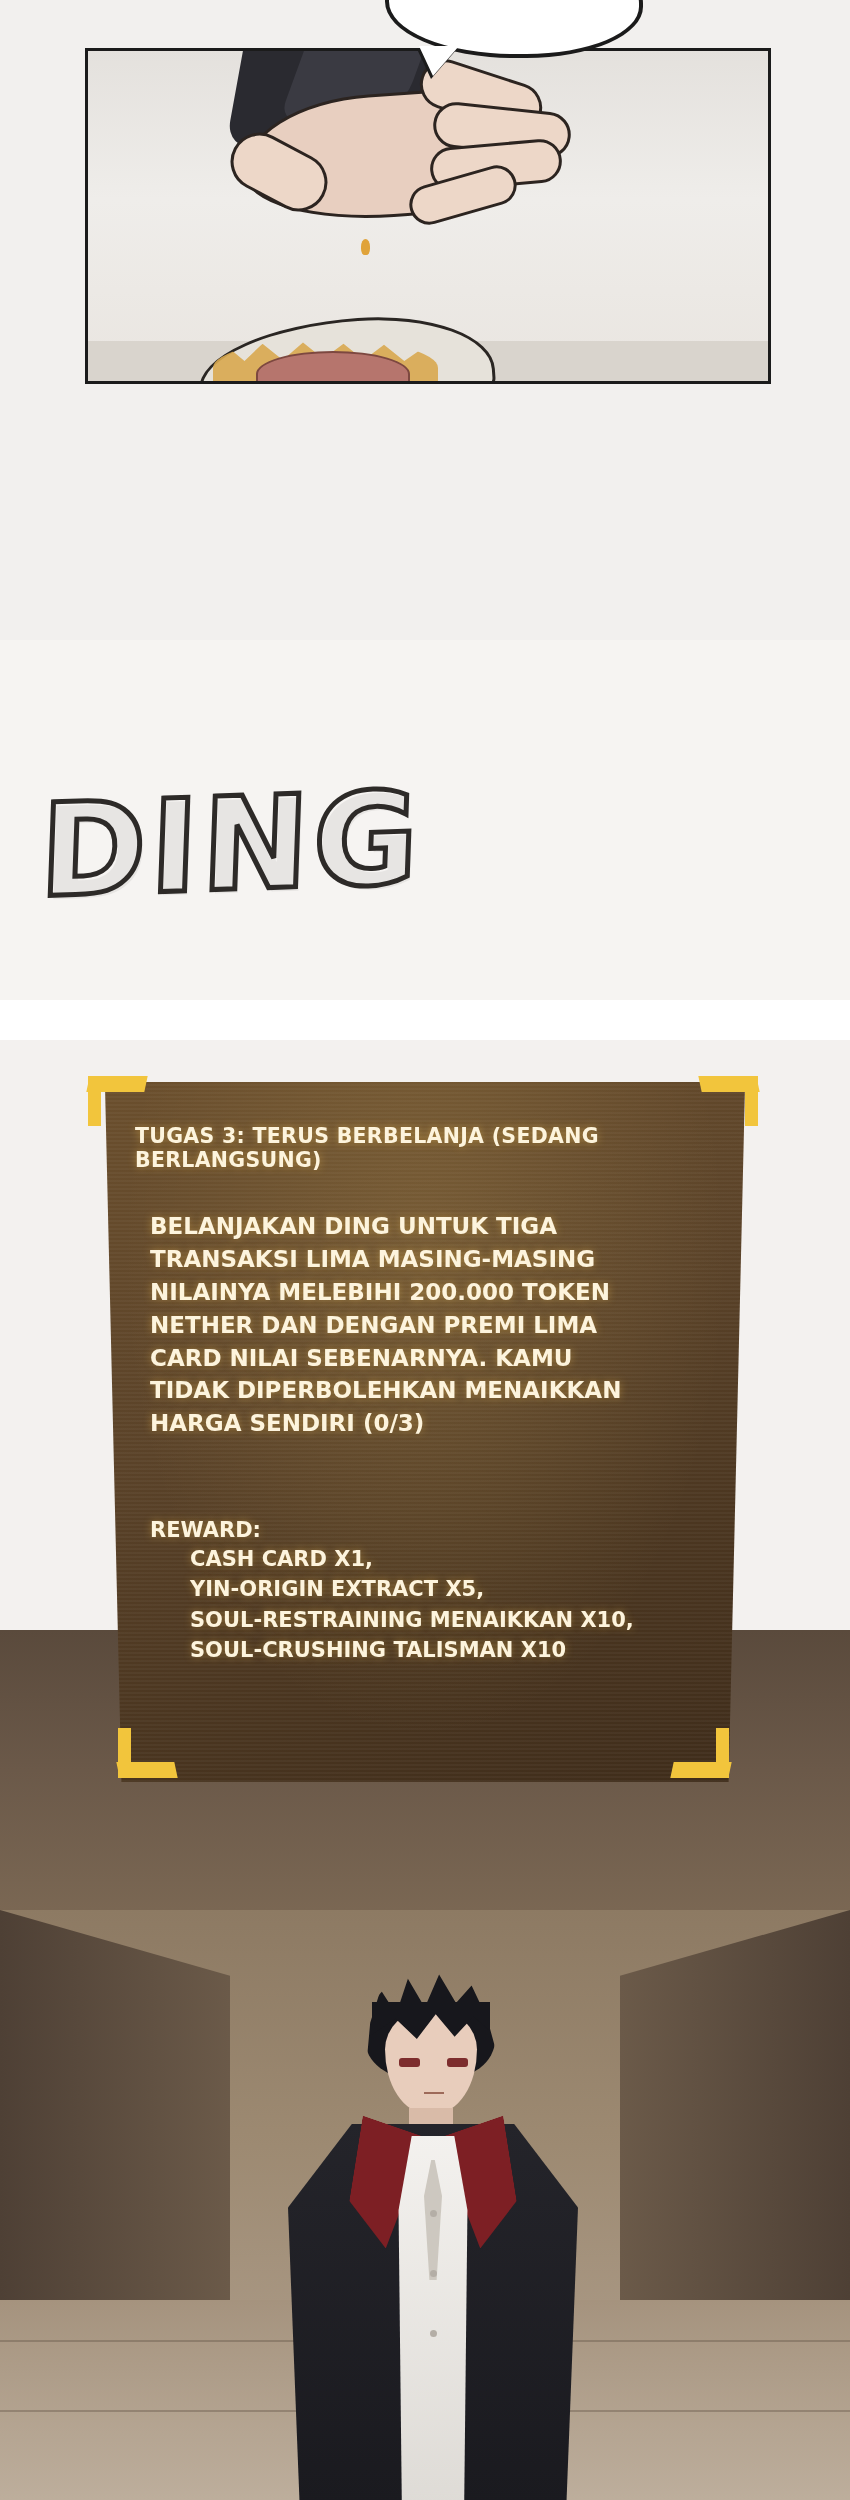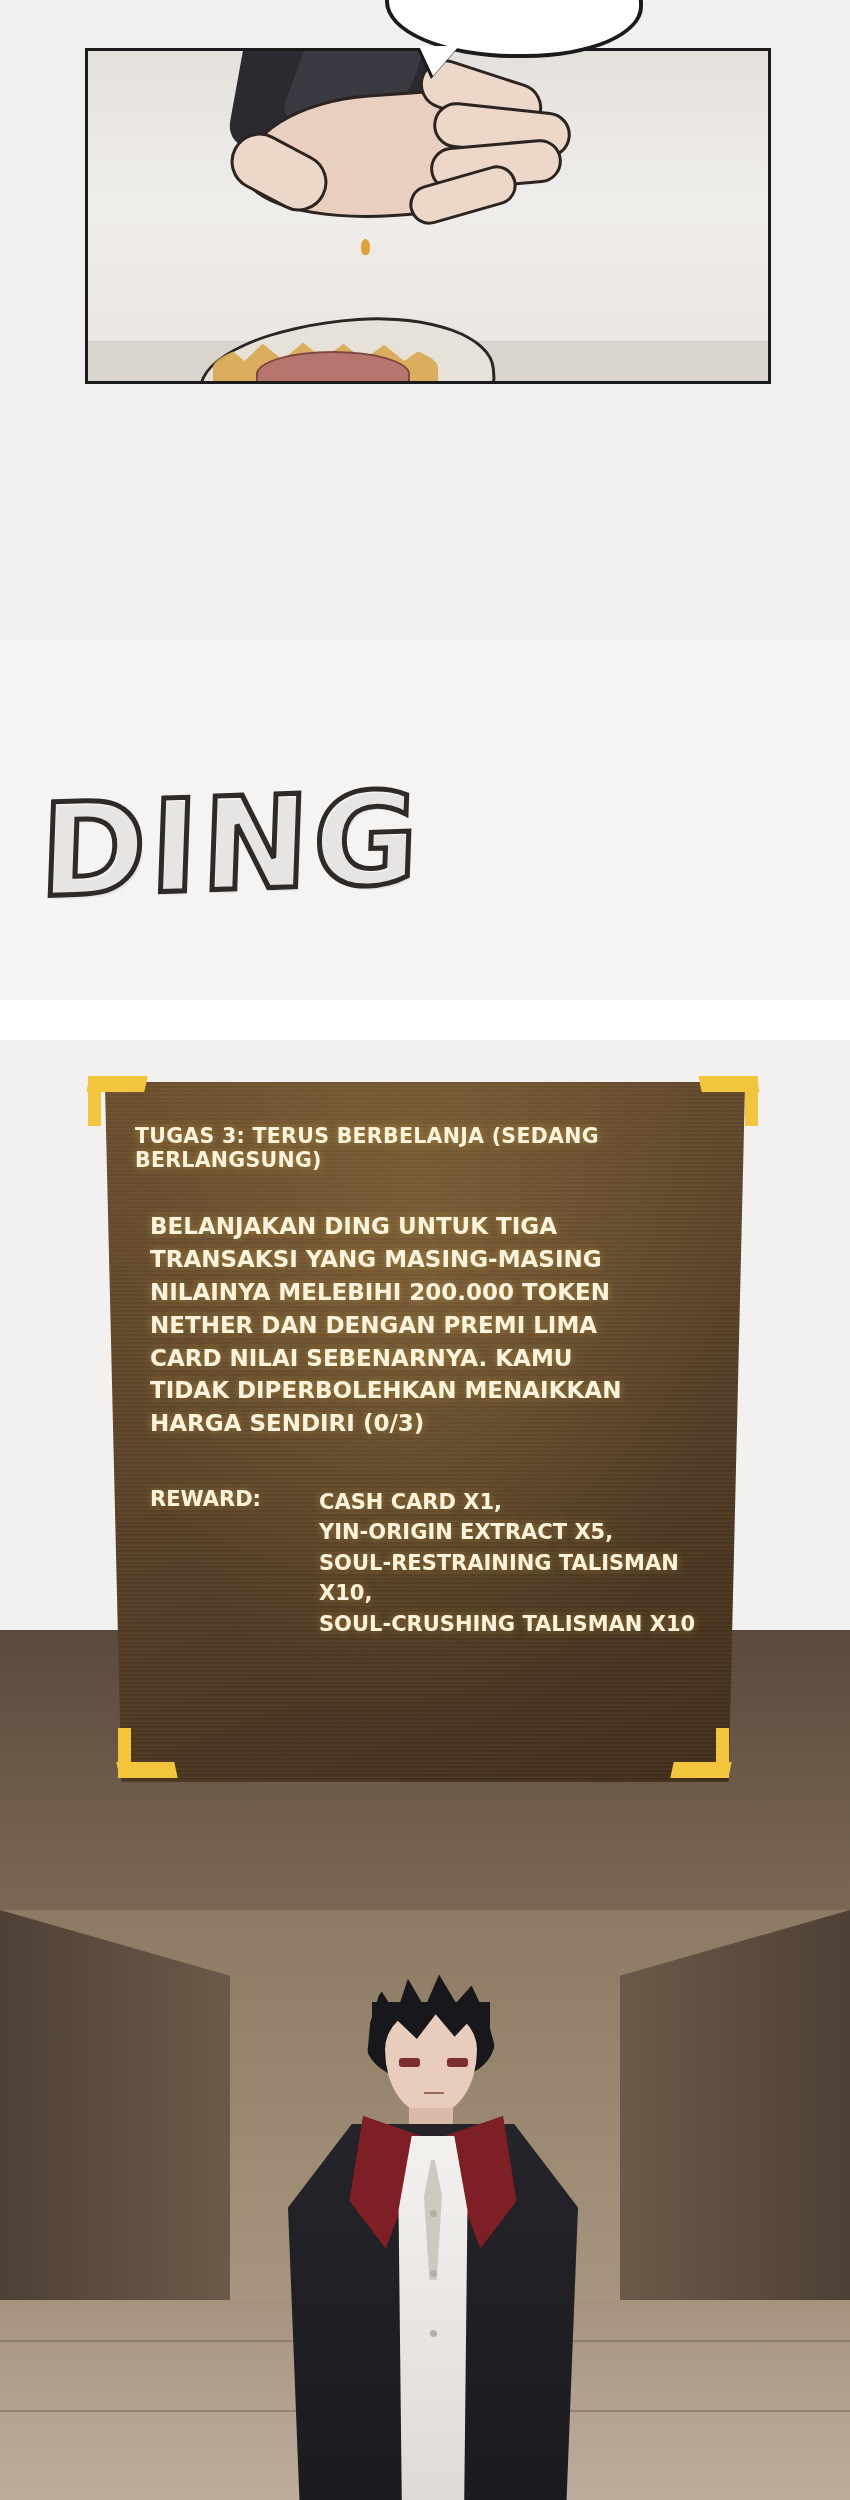--- a/index.html
+++ b/index.html
@@ -437,7 +437,7 @@
   <div class="content-block">
     <div class="content-lines">
       <div>BELANJAKAN DING UNTUK TIGA</div>
-      <div>TRANSAKSI YANG MASING-MASING</div>
+      <div>TRANSAKSI LIMA MASING-MASING</div>
       <div>NILAINYA MELEBIHI 200.000 TOKEN</div>
       <div>NETHER DAN DENGAN PREMI LIMA</div>
       <div>CARD NILAI SEBENARNYA. KAMU</div>

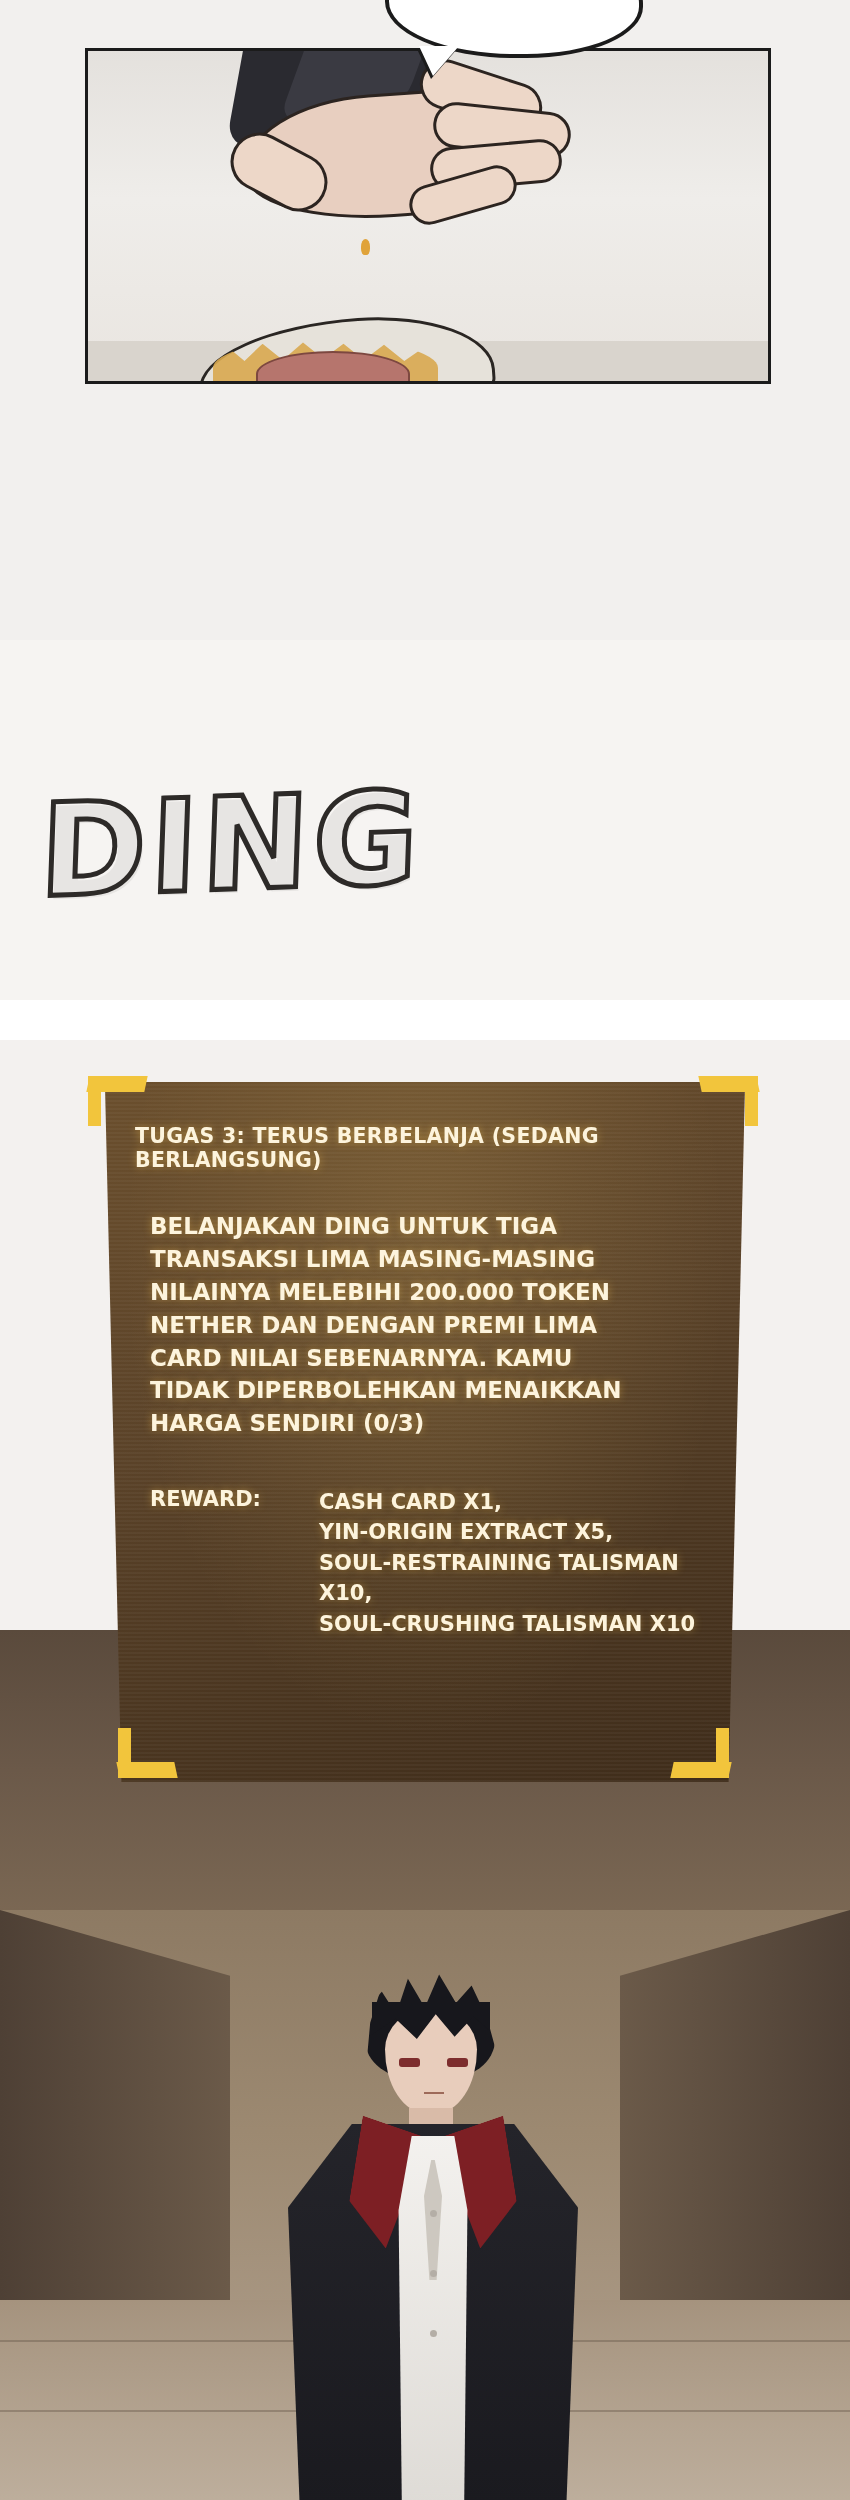--- a/index.html
+++ b/index.html
@@ -240,10 +240,11 @@
   }
   .reward-block {
     position: absolute;
-    left: 150px; top: 447px;
+    left: 150px; top: 478px;
     width: 560px;
     display: flex;
-    gap: 18px;
+    gap: 2px;
+    flex-direction: column;
   }
   .reward-label {
     font-family: "DejaVu Sans", sans-serif;

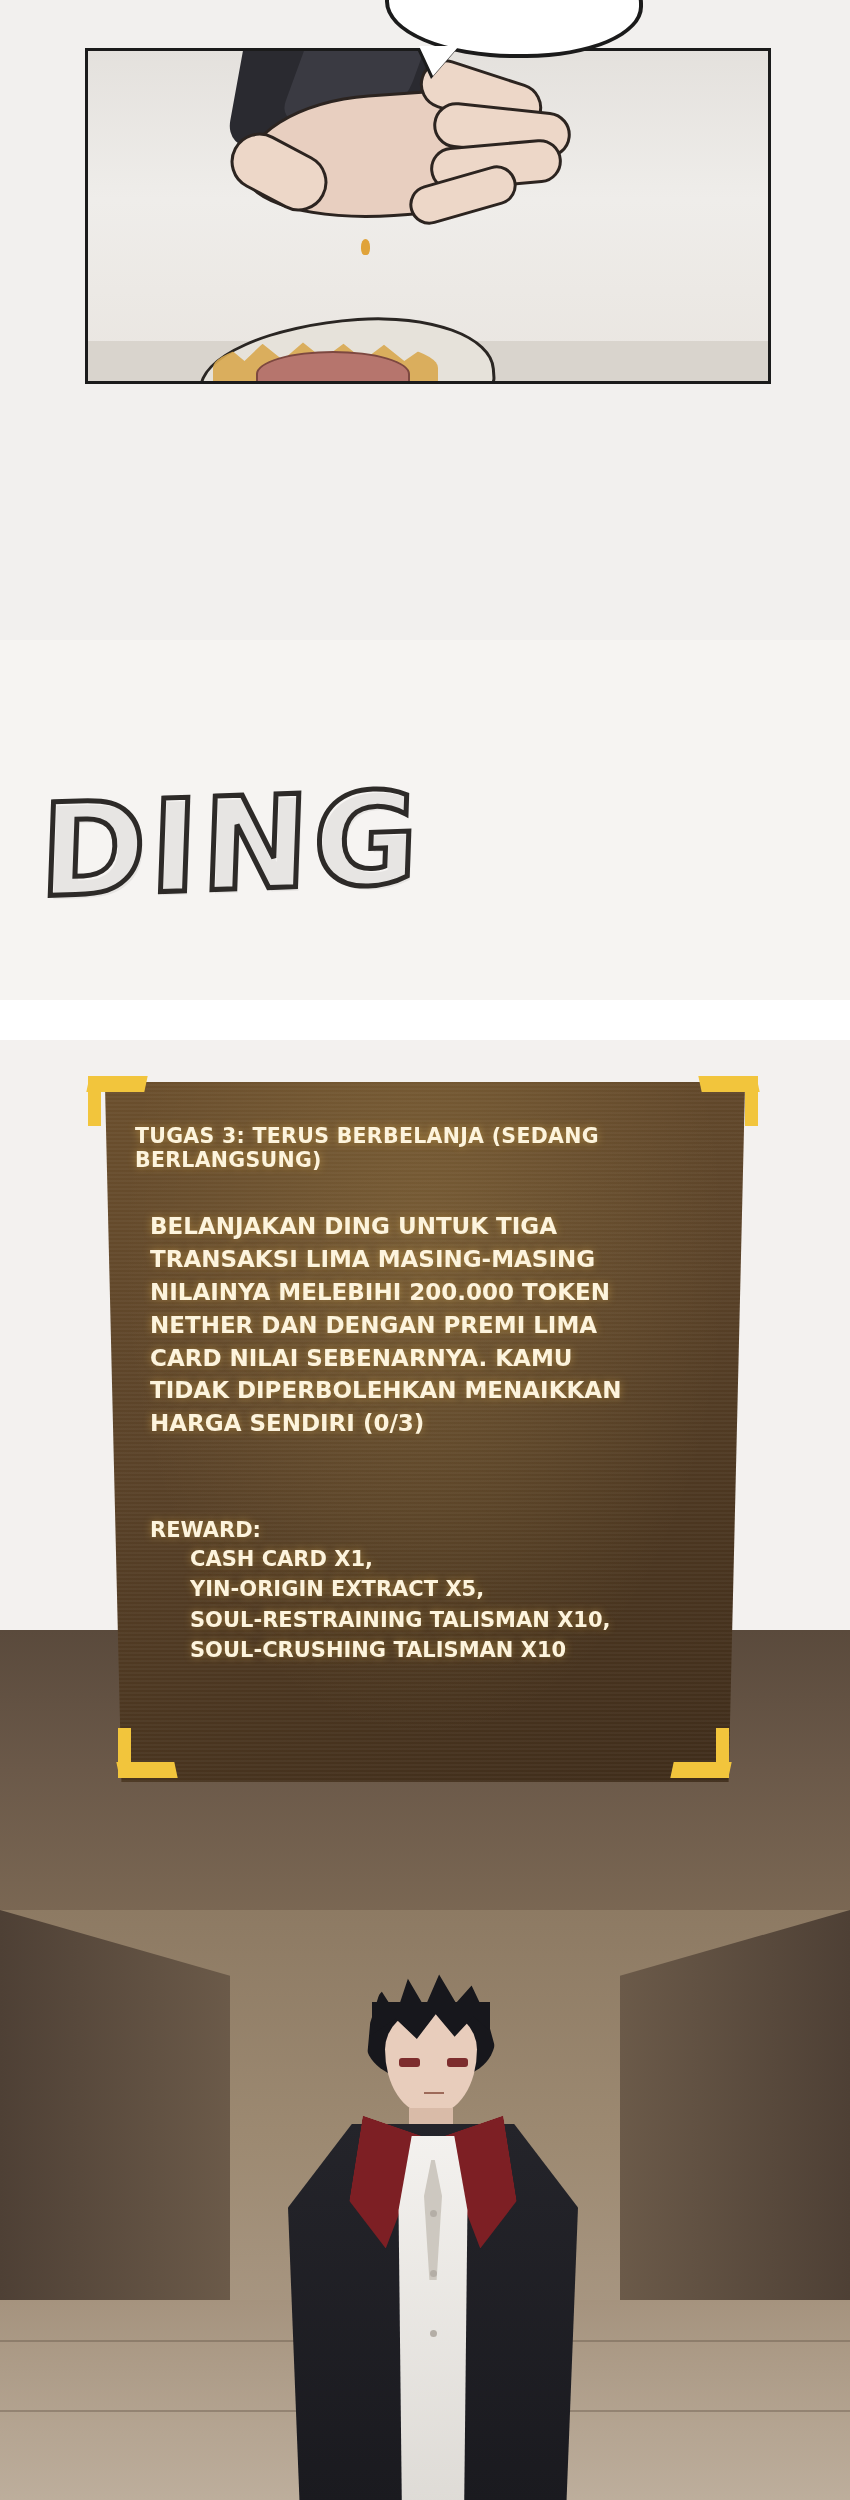--- a/index.html
+++ b/index.html
@@ -452,7 +452,7 @@
     <div class="reward-lines">
       <div>CASH CARD X1,</div>
       <div>YIN-ORIGIN EXTRACT X5,</div>
-      <div>SOUL-RESTRAINING TALISMAN X10,</div>
+      <div>SOUL-RESTRAINING MENAIKKAN X10,</div>
       <div>SOUL-CRUSHING TALISMAN X10</div>
     </div>
   </div>

